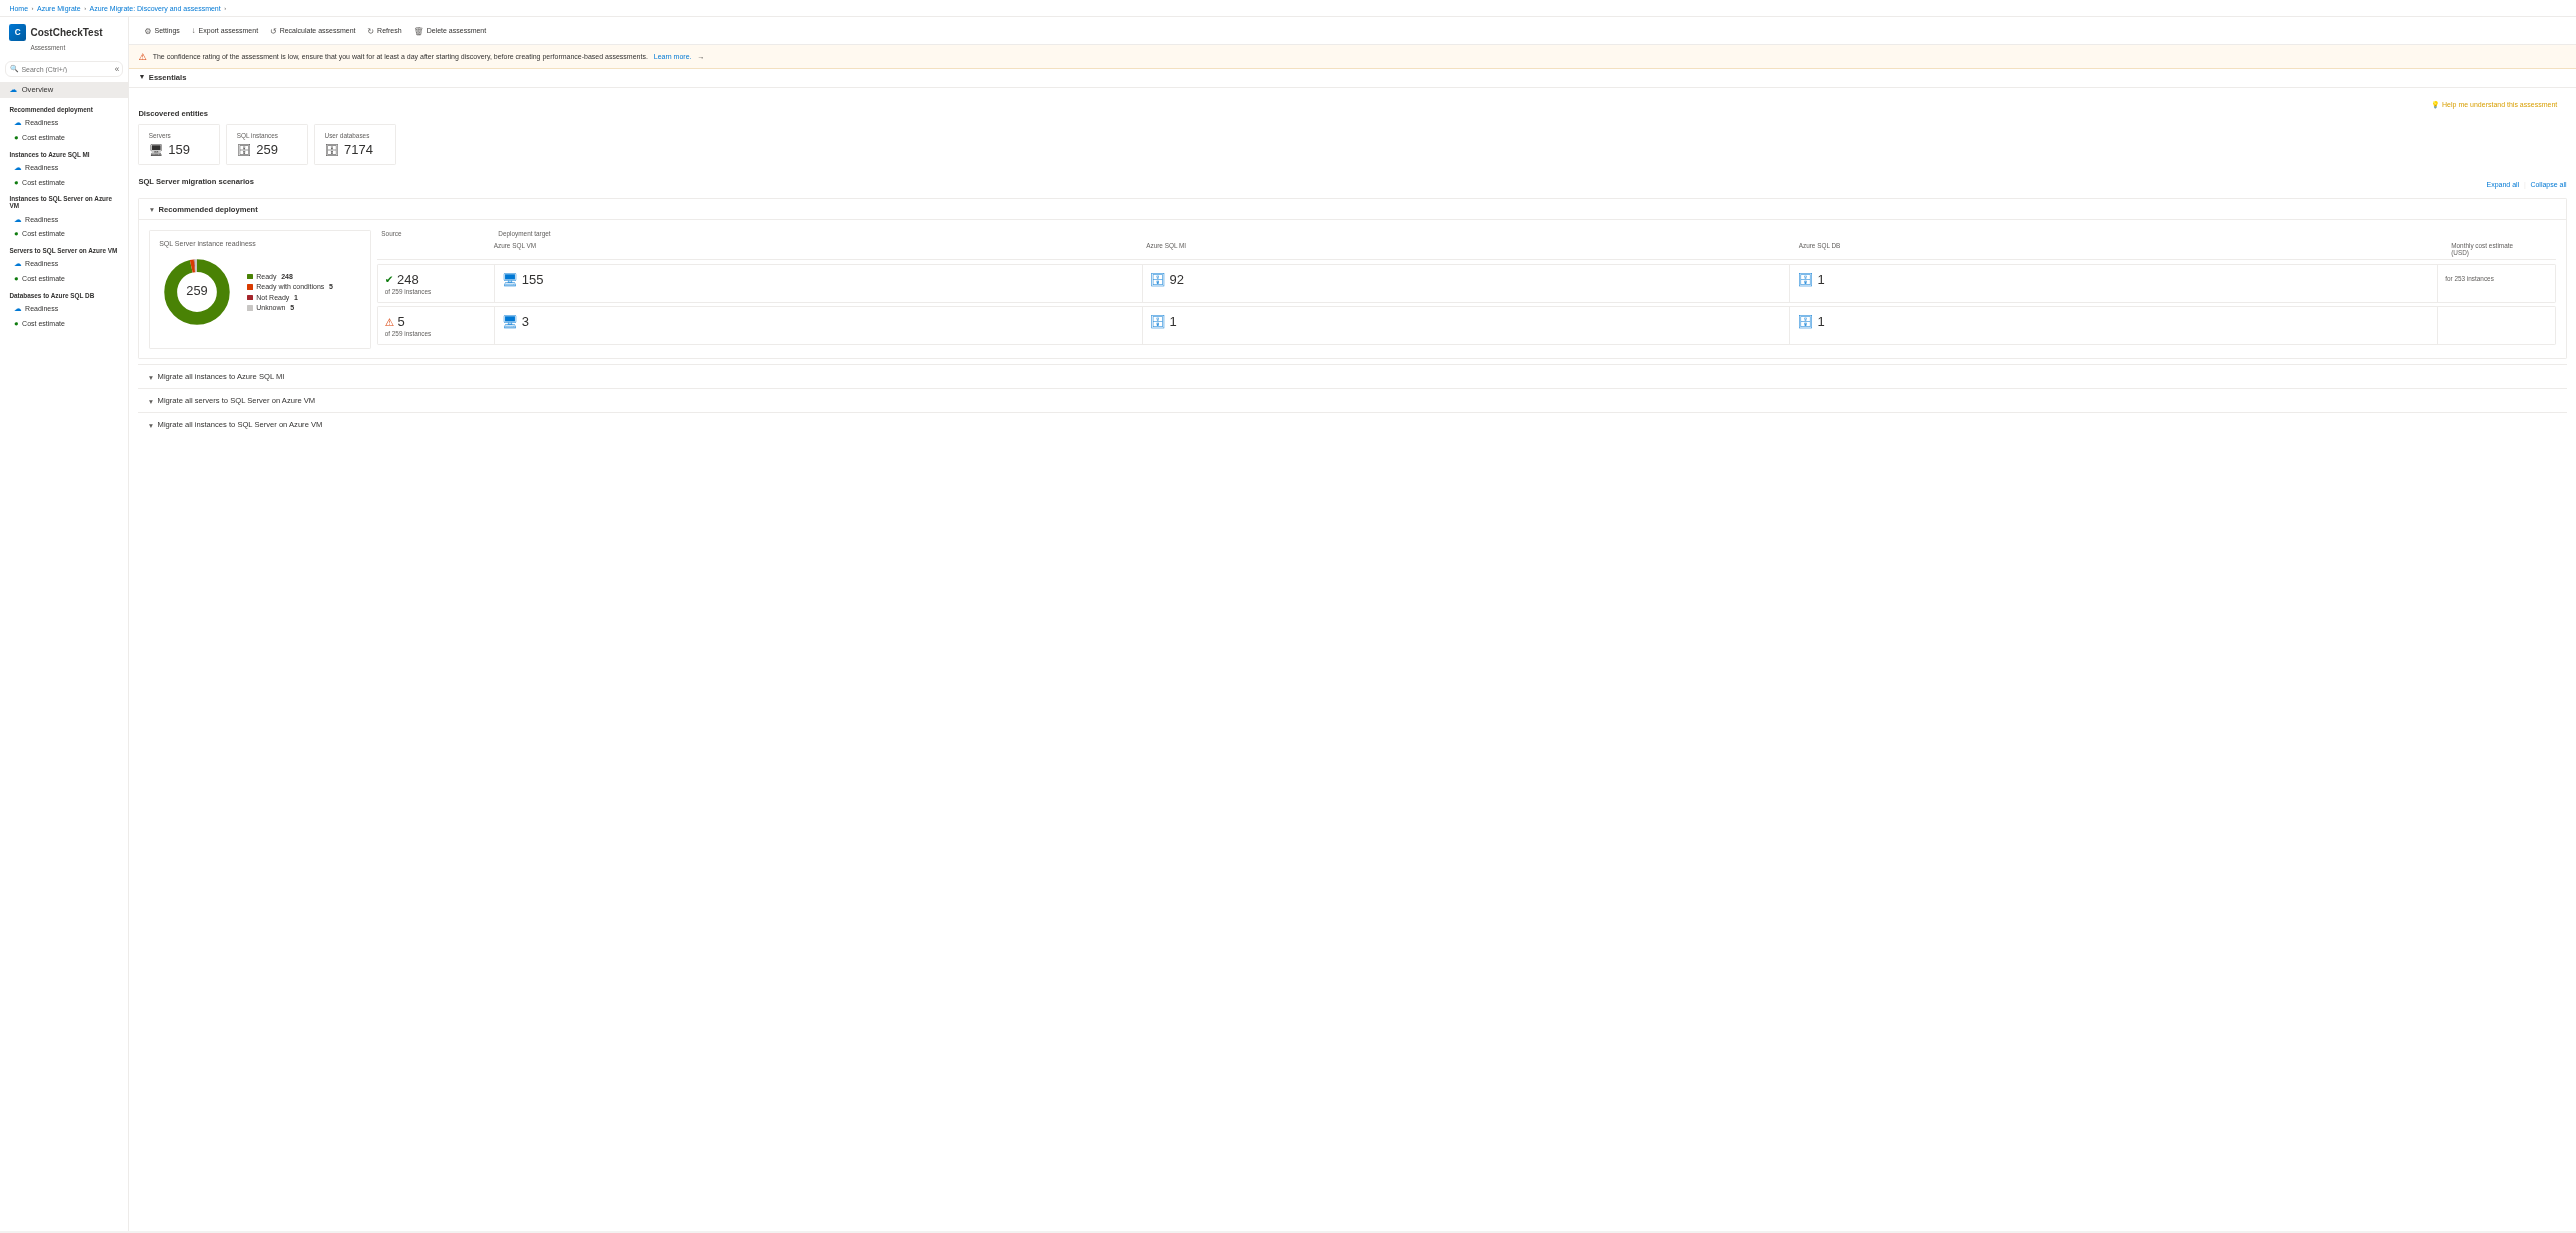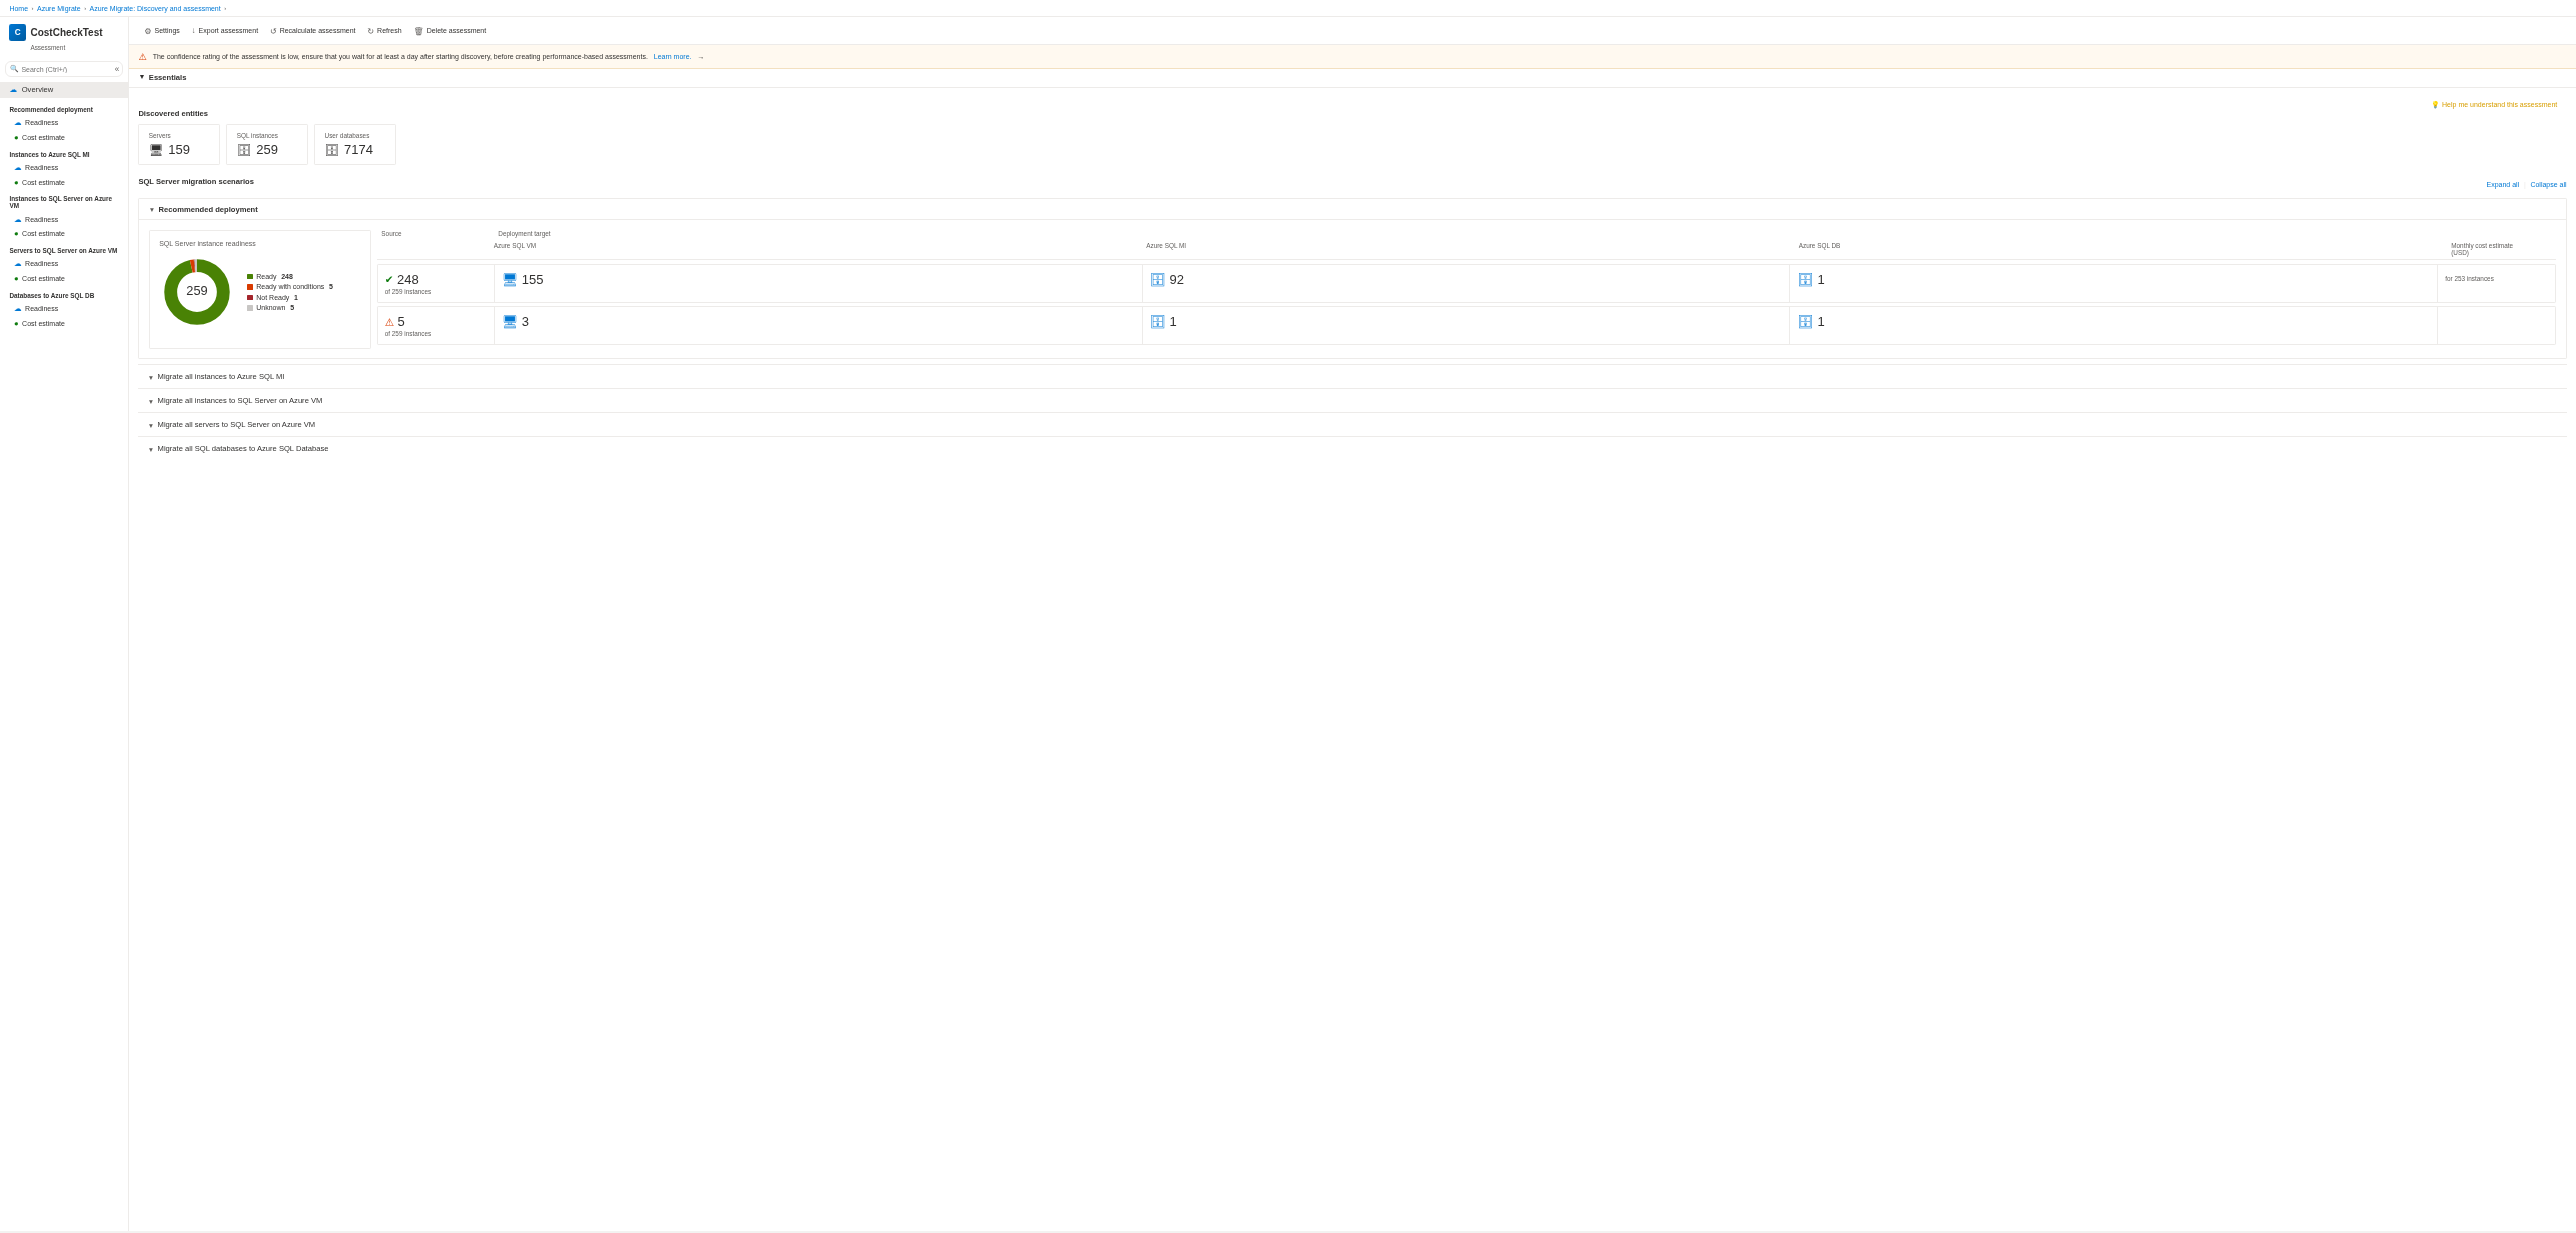--- a/index.html
+++ b/index.html
@@ -428,11 +428,11 @@
         </div>
         <div class="collapse-item">
           <span class="collapse-icon">▼</span>
-          <span>Migrate all instances to SQL Server on Azure VM</span>
+          <span>Migrate all servers to SQL Server on Azure VM</span>
         </div>
         <div class="collapse-item">
           <span class="collapse-icon">▼</span>
-          <span>Migrate all servers to SQL Server on Azure VM</span>
+          <span>Migrate all instances to SQL Server on Azure VM</span>
         </div>
         <div class="collapse-item">
           <span class="collapse-icon">▼</span>

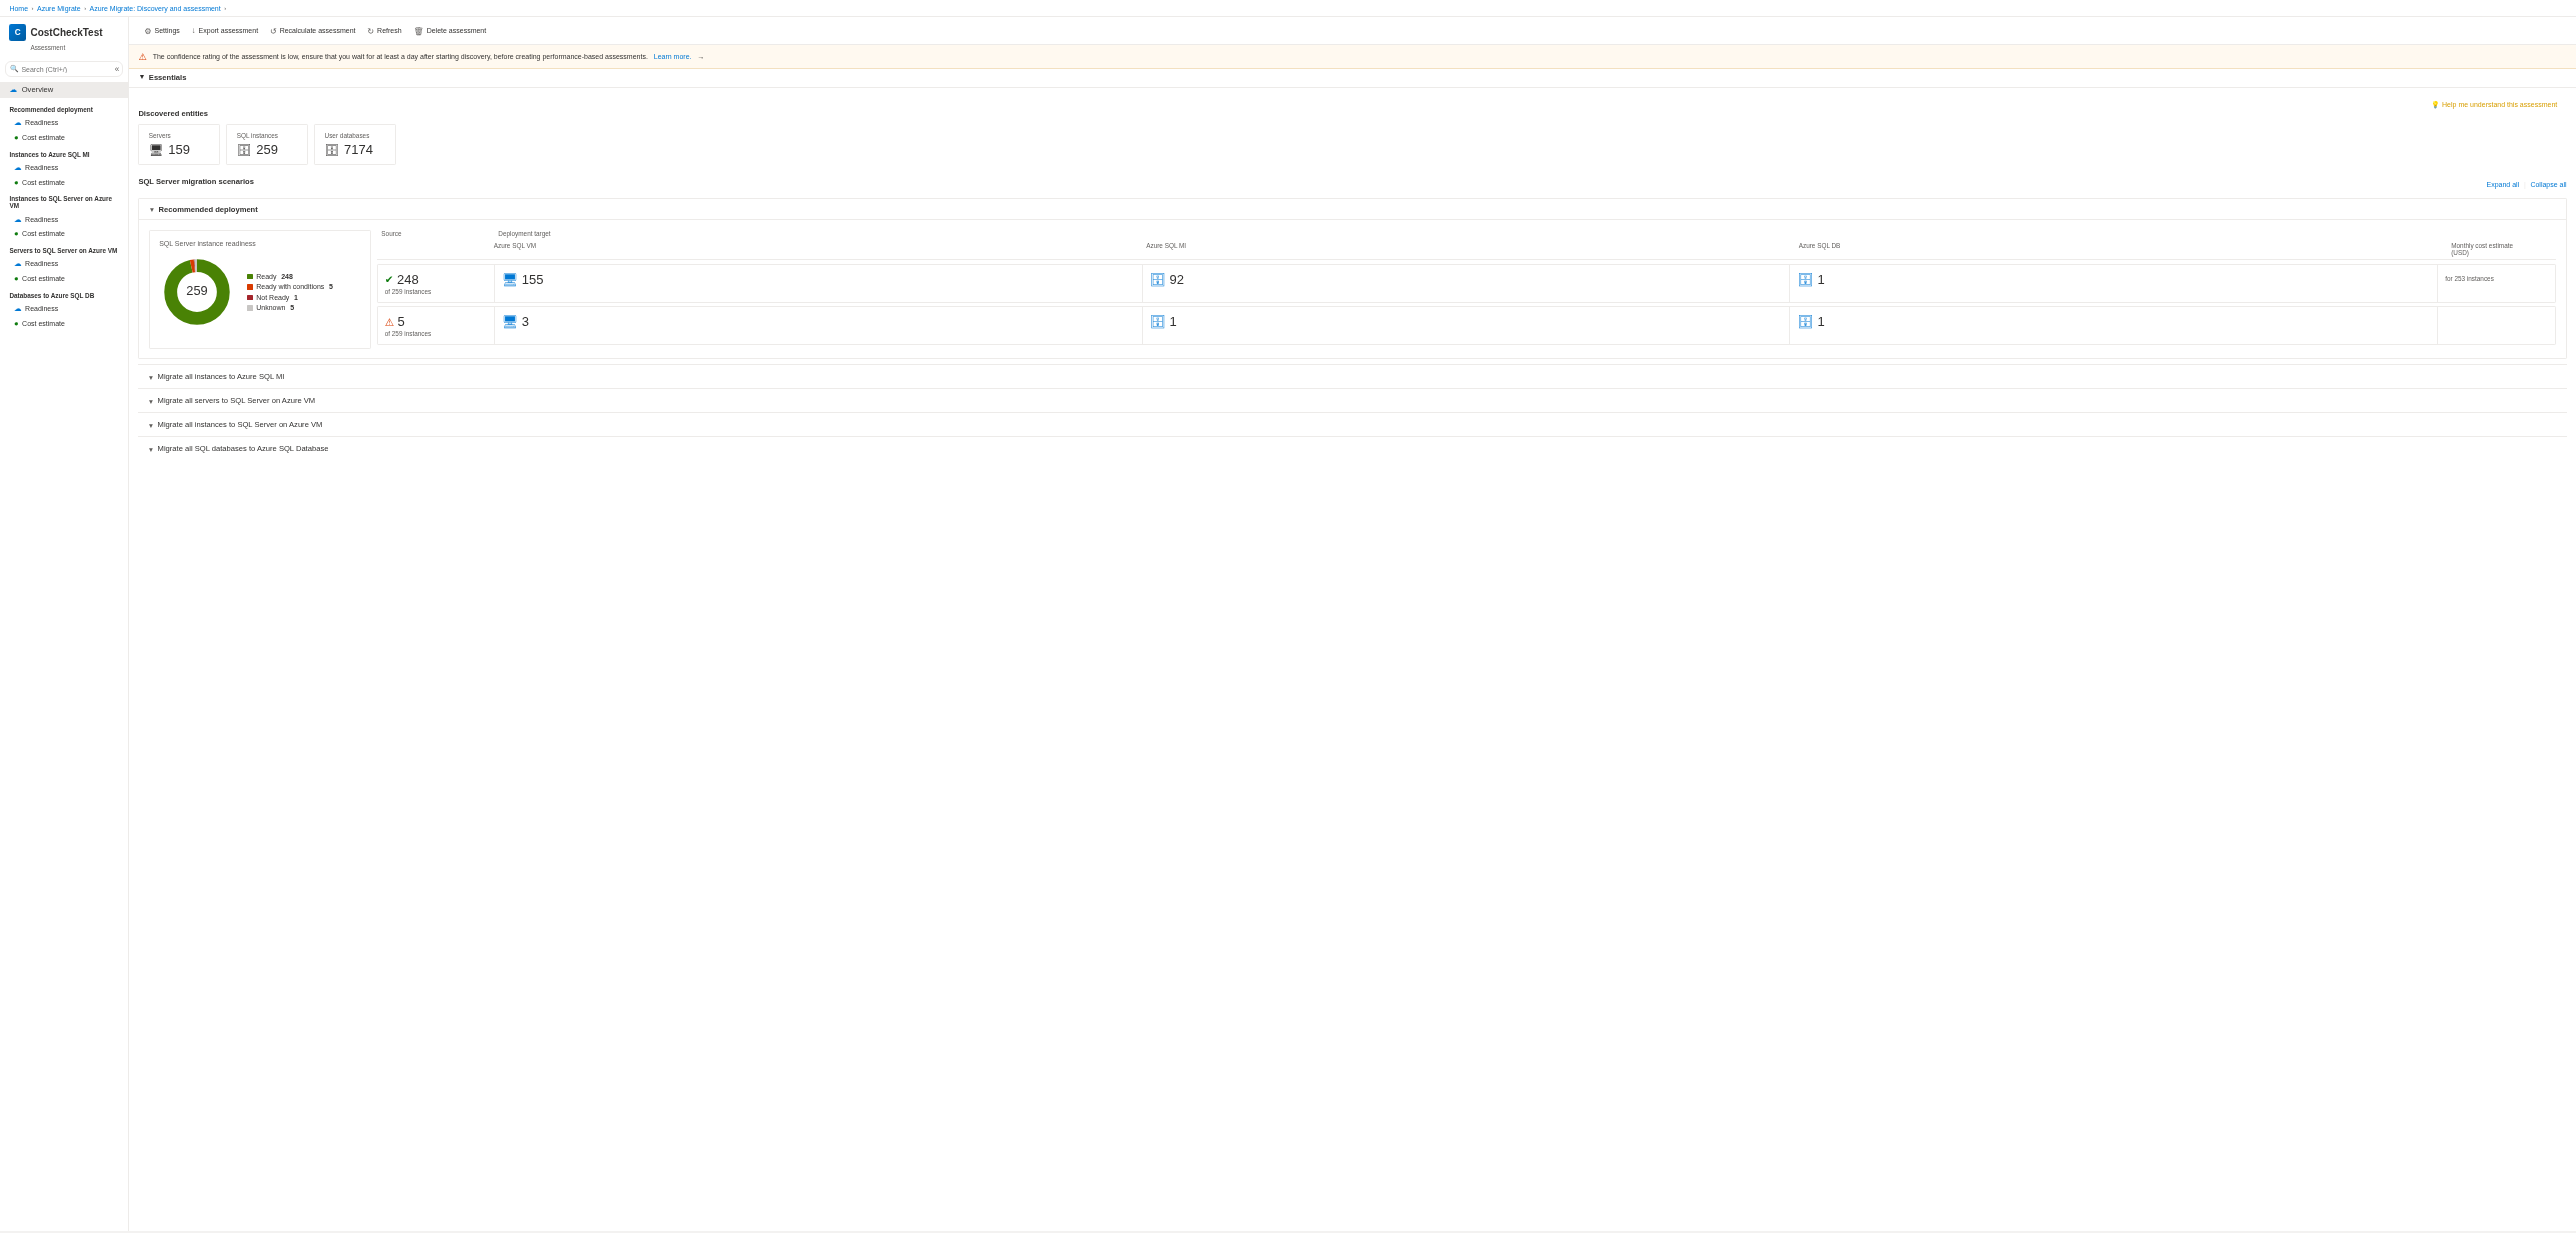--- a/index.html
+++ b/index.html
@@ -434,10 +434,6 @@
           <span class="collapse-icon">▼</span>
           <span>Migrate all instances to SQL Server on Azure VM</span>
         </div>
-        <div class="collapse-item">
-          <span class="collapse-icon">▼</span>
-          <span>Migrate all SQL databases to Azure SQL Database</span>
-        </div>
       </div>
     </div>
   </div>

